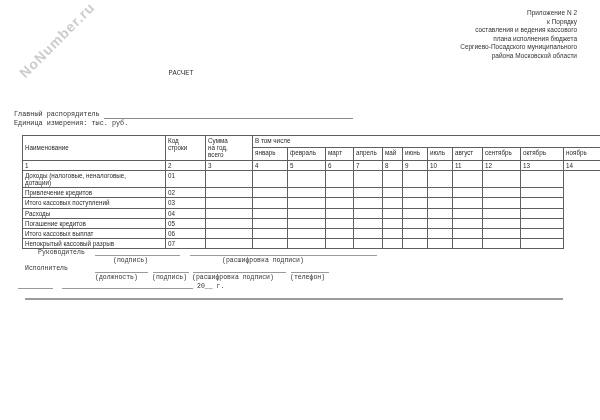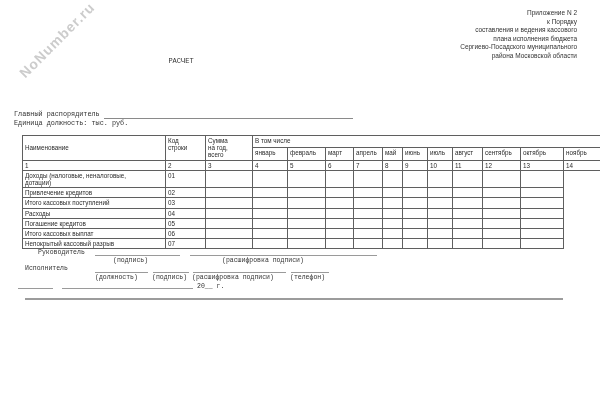--- a/index.html
+++ b/index.html
@@ -14,7 +14,7 @@
   .annex { position:absolute; top:9px; right:23px; text-align:right;
            font-size:6.5px; line-height:8.6px; color:#333; }
 
-  .title-block { position:absolute; top:57px; left:0; width:362px; text-align:center;
+  .title-block { position:absolute; top:69px; left:0; width:362px; text-align:center;
                  font-family:"Liberation Mono", monospace; font-size:7px; line-height:8.8px;
                  color:#333; white-space:nowrap; }
 

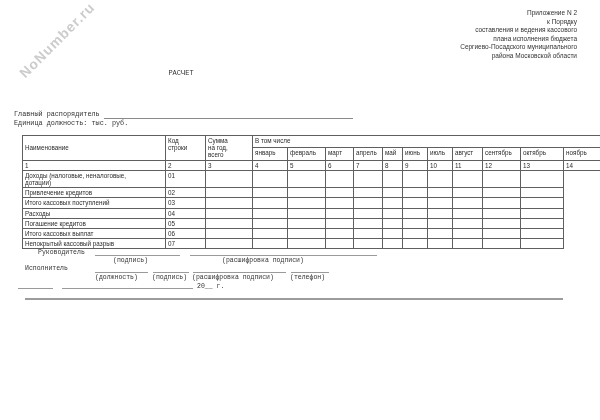--- a/index.html
+++ b/index.html
@@ -64,7 +64,7 @@
     <span>Главный распорядитель</span>
     <span class="mline"></span>
   </div>
-  <div>Единица должность: тыс. руб.</div>
+  <div>Единица измерения: тыс. руб.</div>
 </div>
 
 <table>

